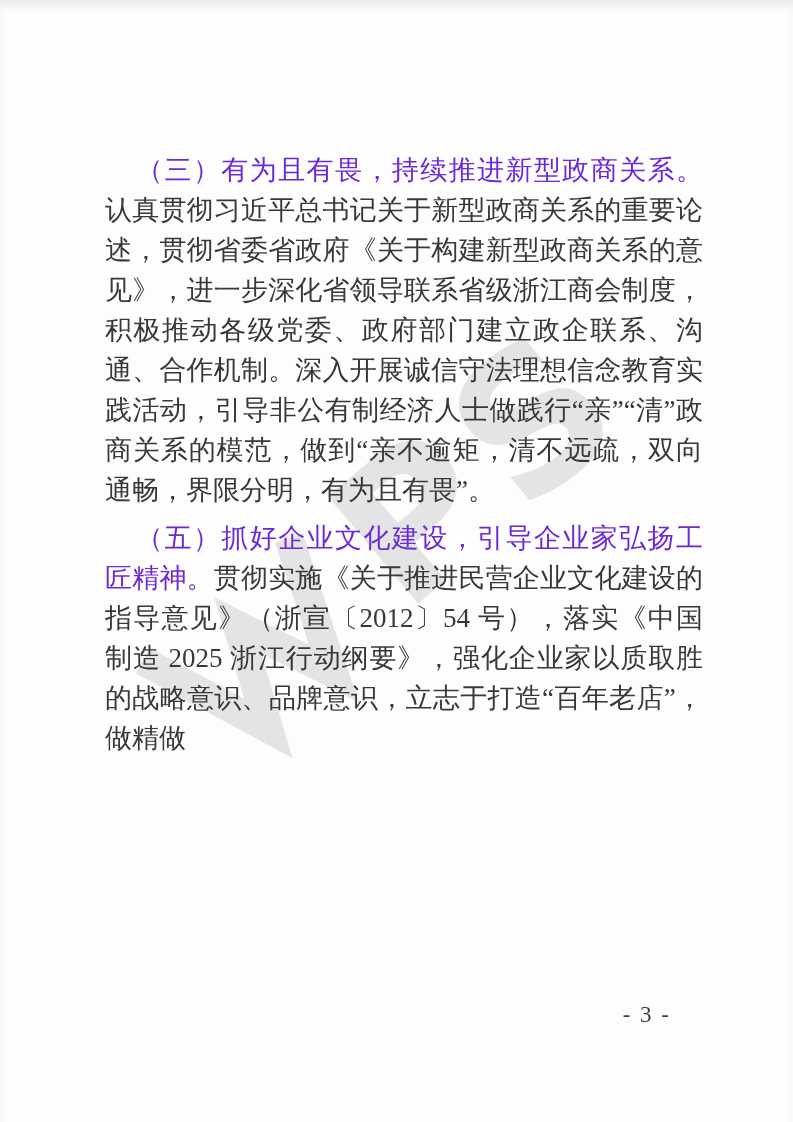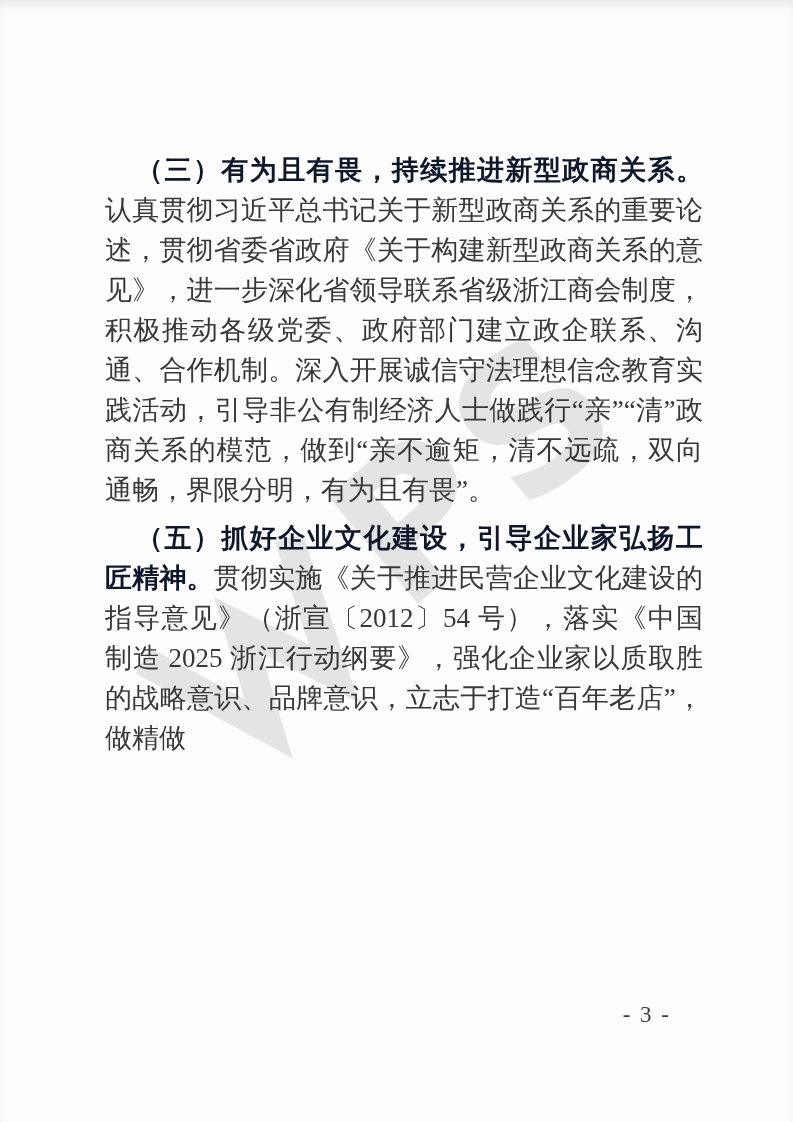--- a/index.html
+++ b/index.html
@@ -70,8 +70,8 @@
     margin-top: 8px;
   }
   .run-bold {
-    font-weight: bold;
-    color: #0f172a;
+    font-weight: normal;
+    color: #6d28d9;
   }
   
   .page-number {

